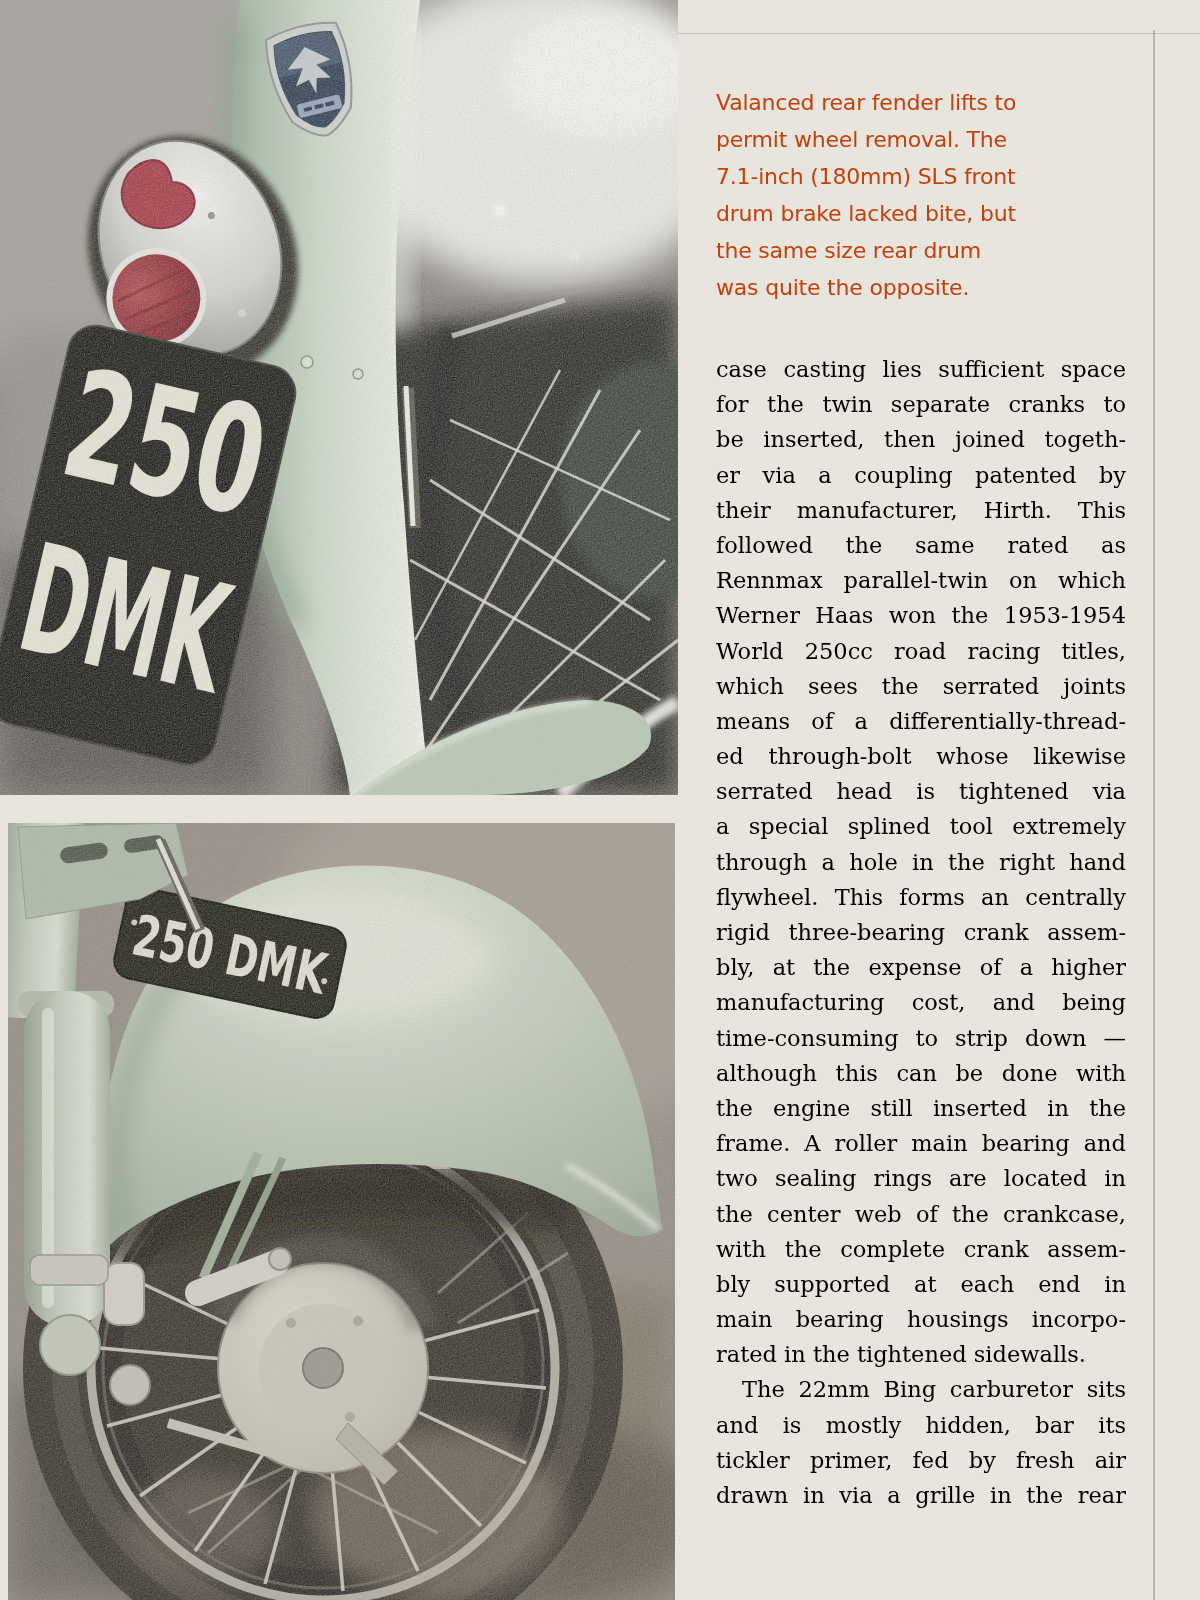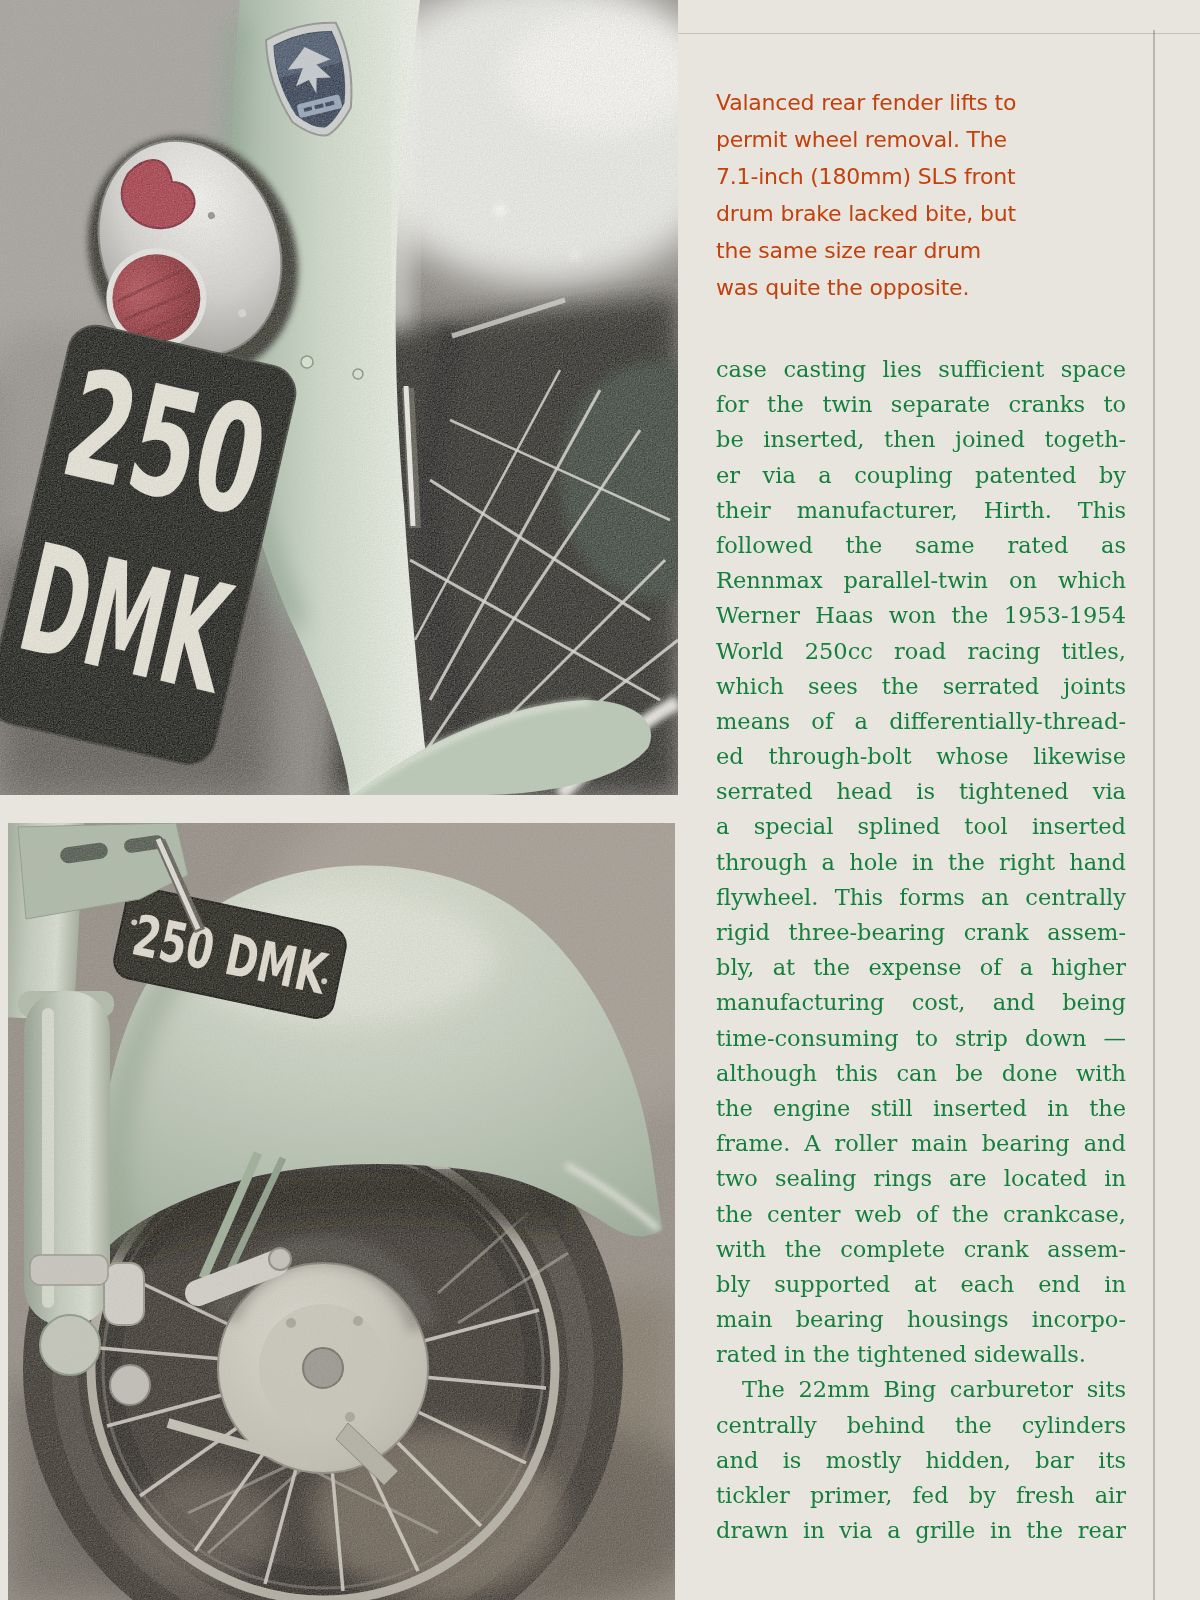--- a/index.html
+++ b/index.html
@@ -12,7 +12,7 @@
            font-family:"DejaVu Sans",sans-serif;font-size:22px;line-height:37px;
            letter-spacing:-0.2px;color:#c2410c;white-space:pre-line;}
   #article{position:absolute;left:716px;top:352px;width:410px;height:1248px;
-           overflow:hidden;color:#15803d;}
+           overflow:hidden;color:#000000;}
   .bl{height:35.2px;line-height:35.2px;font-size:22.5px;}
   .j{text-align:justify;text-align-last:justify;}
   .ind{text-indent:26px;}

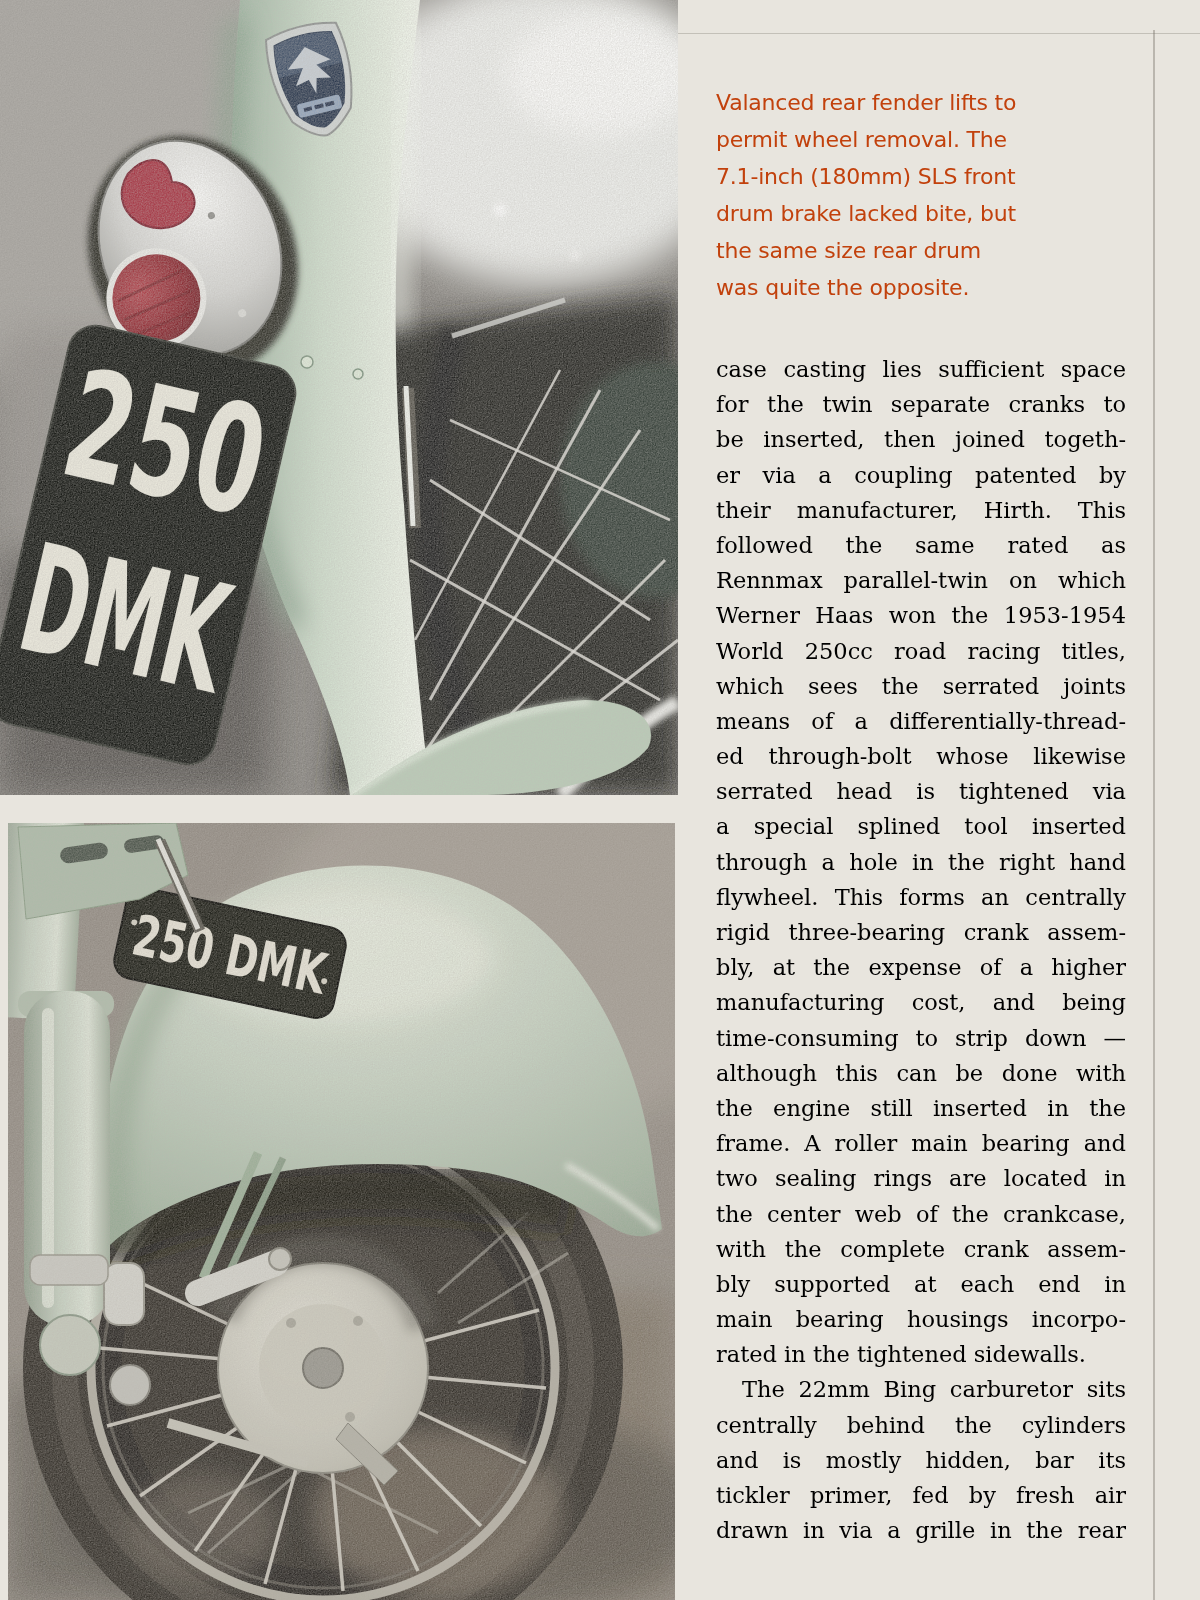--- a/index.html
+++ b/index.html
@@ -304,7 +304,7 @@
     <div class="bl j">means of a differentially-thread-</div>
     <div class="bl j">ed through-bolt whose likewise</div>
     <div class="bl j">serrated head is tightened via</div>
-    <div class="bl j">a special splined tool inserted</div>
+    <div class="bl j">a special splined tool extremely</div>
     <div class="bl j">through a hole in the right hand</div>
     <div class="bl j">flywheel. This forms an centrally</div>
     <div class="bl j">rigid three-bearing crank assem-</div>

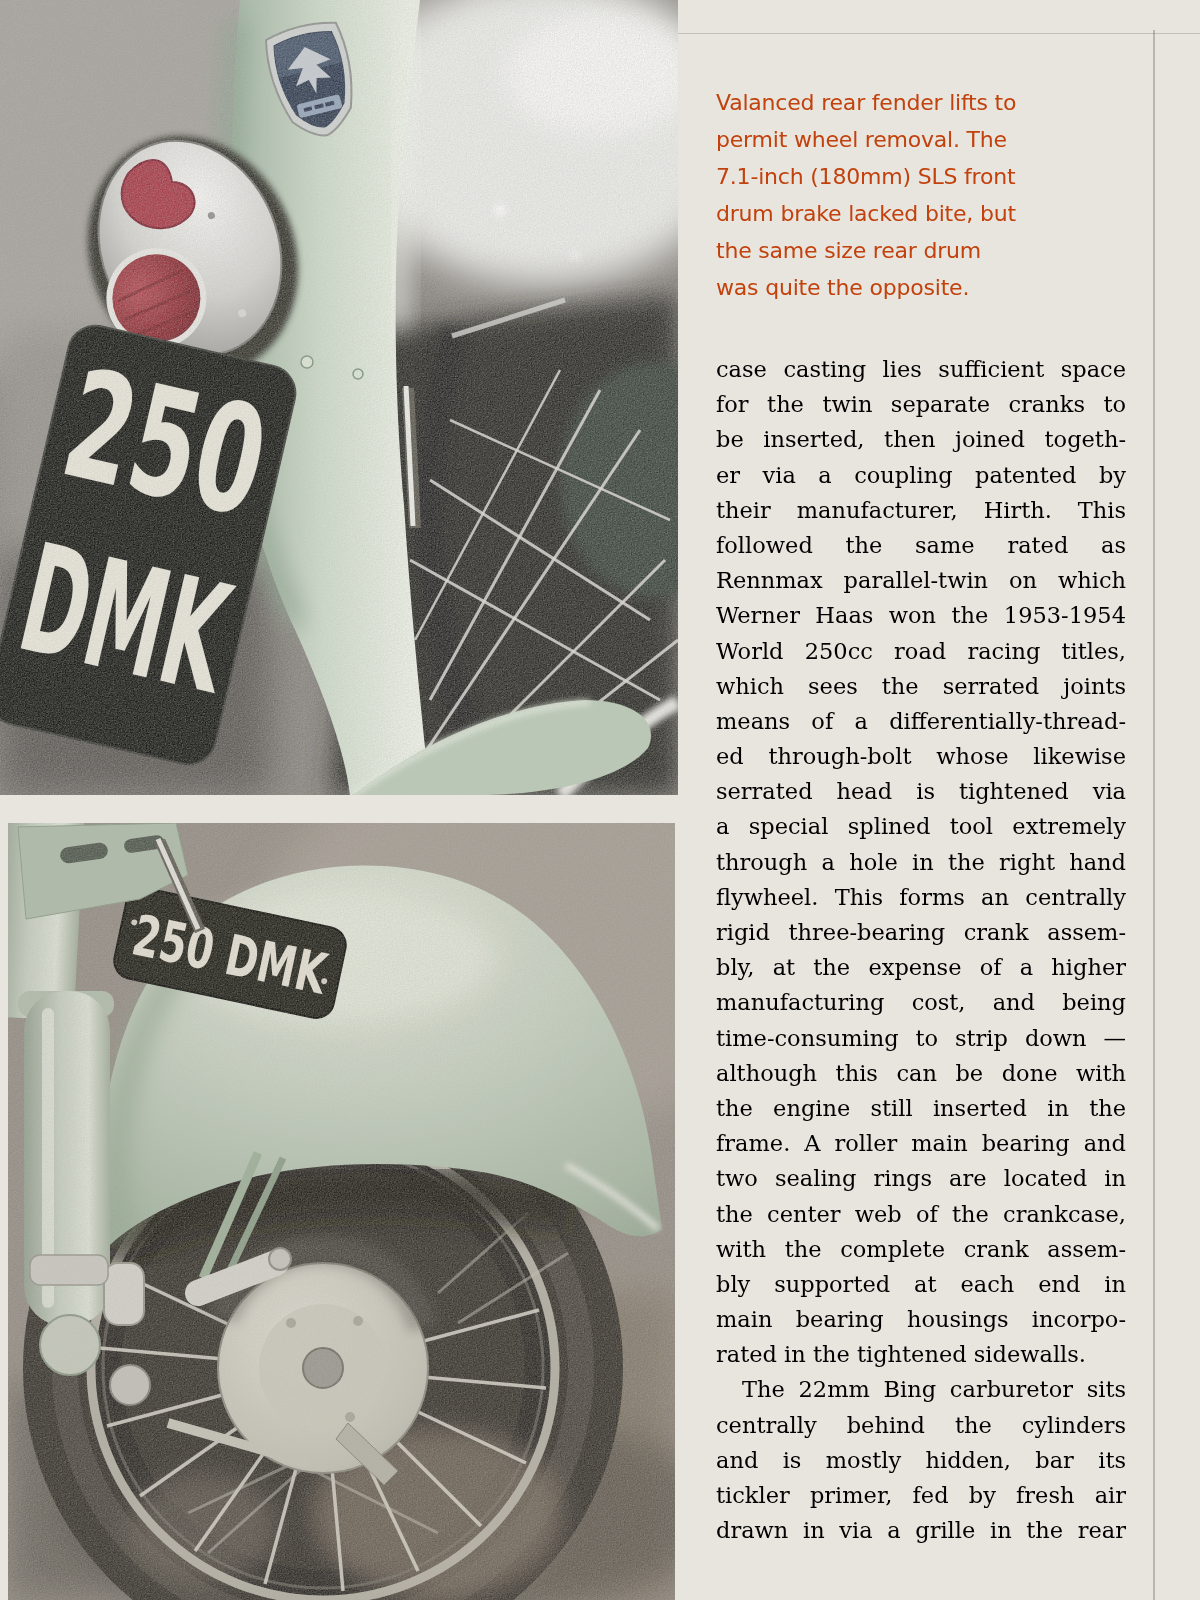--- a/index.html
+++ b/index.html
@@ -321,7 +321,6 @@
     <div class="bl j">main bearing housings incorpo-</div>
     <div class="bl">rated in the tightened sidewalls.</div>
     <div class="bl j ind">The 22mm Bing carburetor sits</div>
-    <div class="bl j">centrally behind the cylinders</div>
     <div class="bl j">and is mostly hidden, bar its</div>
     <div class="bl j">tickler primer, fed by fresh air</div>
     <div class="bl j">drawn in via a grille in the rear</div>

